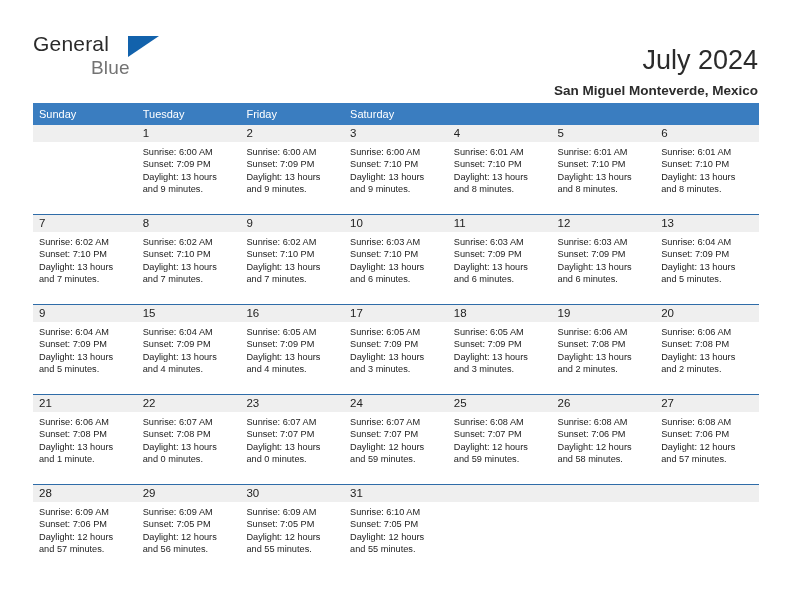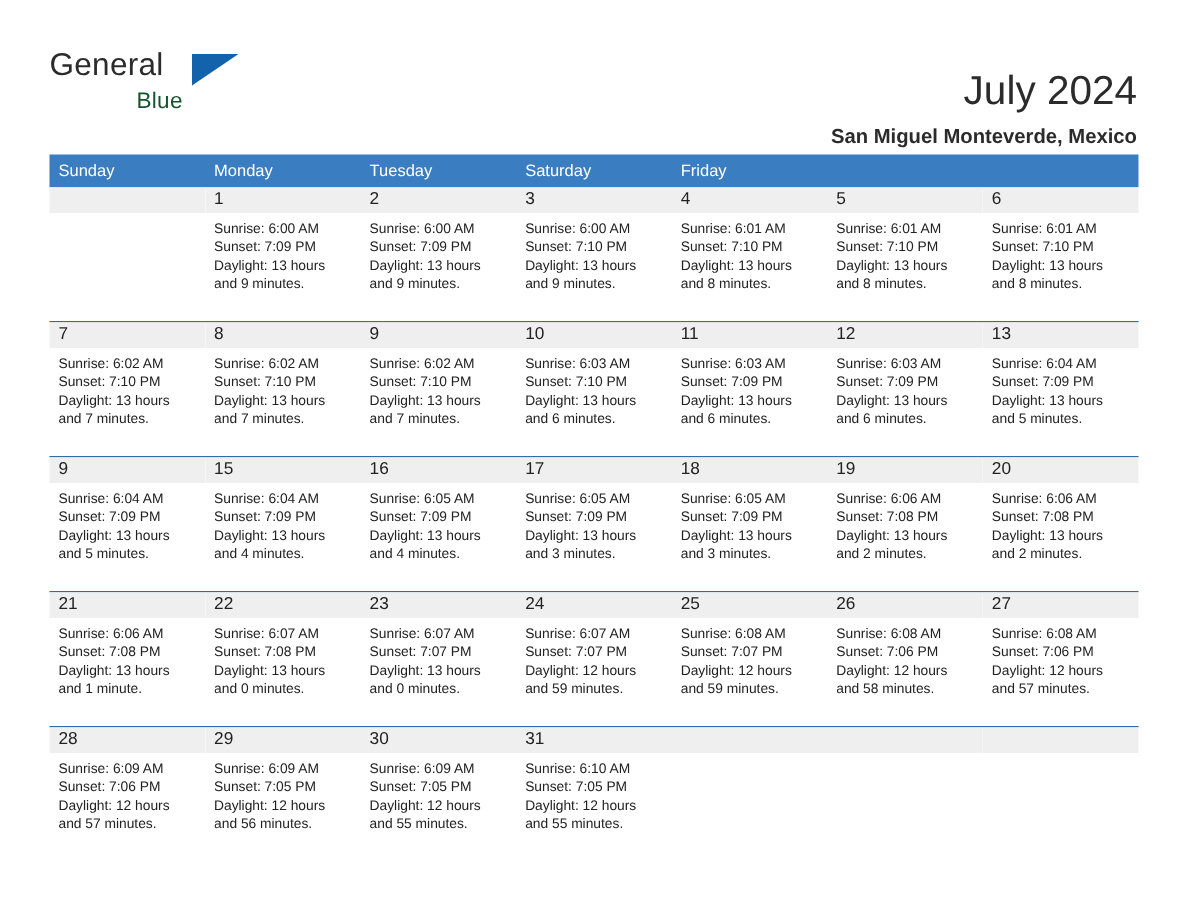--- a/index.html
+++ b/index.html
@@ -61,10 +61,10 @@
     position: absolute;
     left: 58px;
     top: 24px;
-    font-size: 15px;
+    font-size: 19px;
     line-height: 24px;
     letter-spacing: 0.2px;
-    color: #14532d;
+    color: #737373;
     font-weight: 400;
     white-space: nowrap;
   }

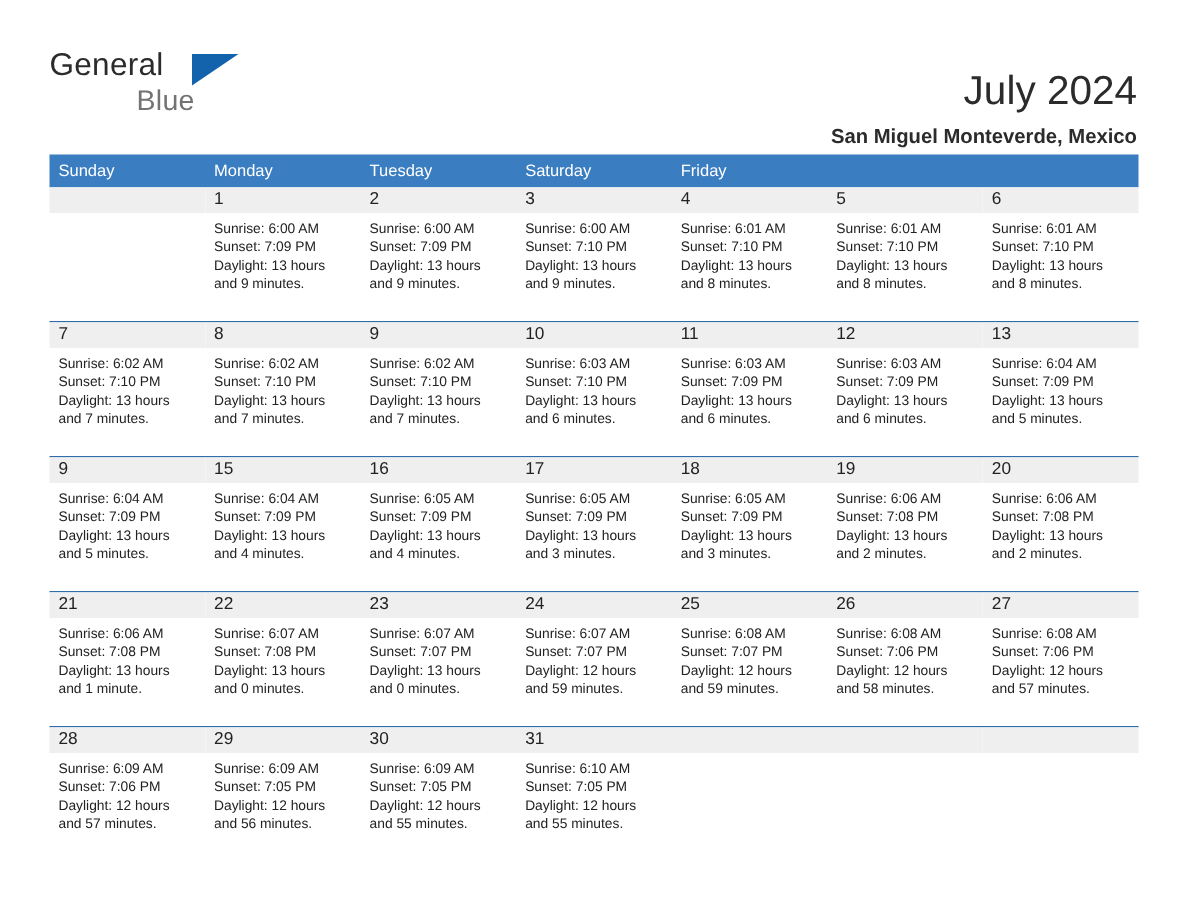--- a/index.html
+++ b/index.html
@@ -184,7 +184,6 @@
 
     <div class="dow-row">
       <div class="dow-cell">Sunday</div>
-      <div class="dow-cell">Monday</div>
       <div class="dow-cell">Tuesday</div>
       <div class="dow-cell">Saturday</div>
       <div class="dow-cell">Friday</div>

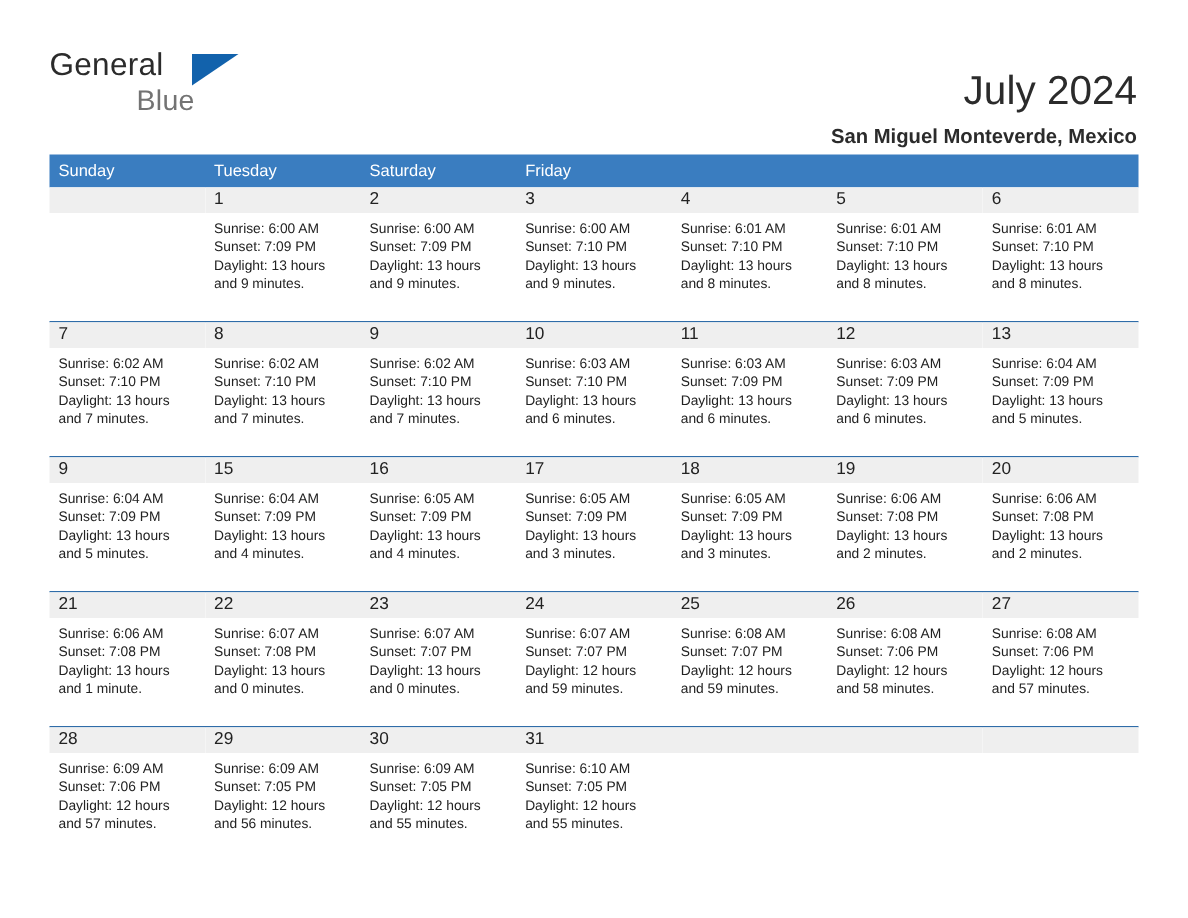--- a/index.html
+++ b/index.html
@@ -185,8 +185,8 @@
     <div class="dow-row">
       <div class="dow-cell">Sunday</div>
       <div class="dow-cell">Tuesday</div>
+      <div class="dow-cell">Friday</div>
       <div class="dow-cell">Saturday</div>
-      <div class="dow-cell">Friday</div>
     </div>
 
     <div id="weeks-container">

